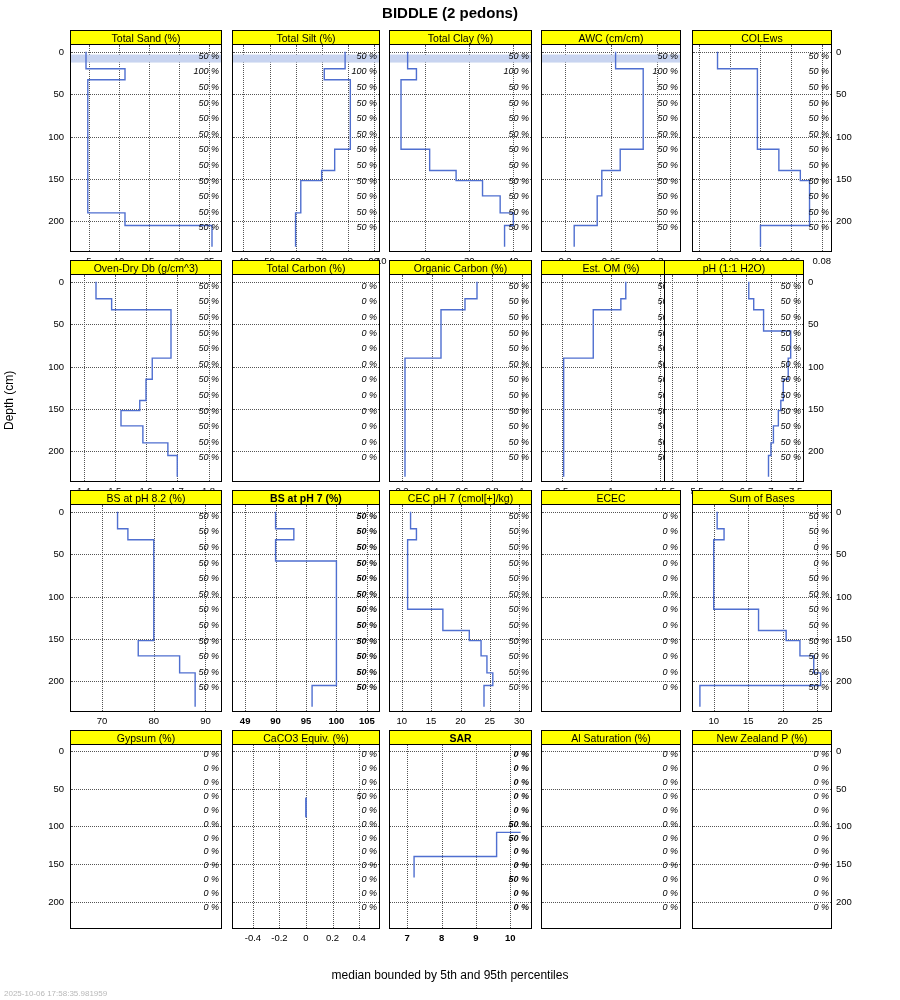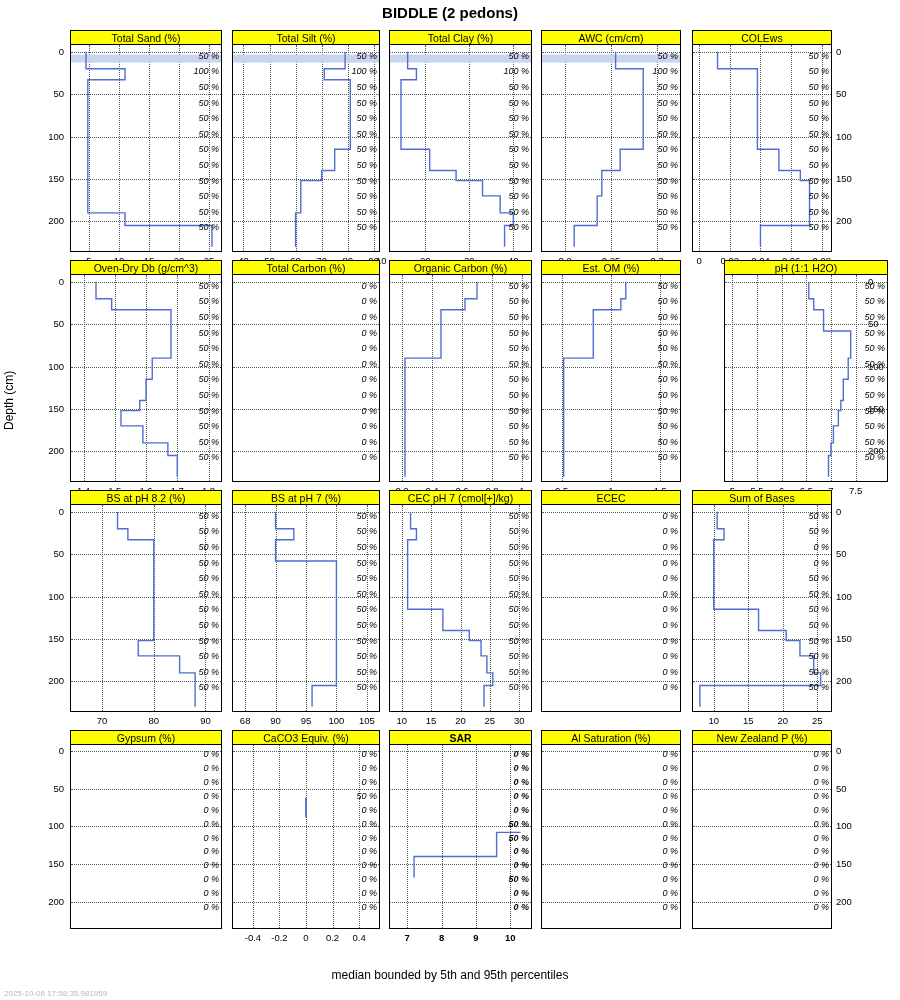--- a/index.html
+++ b/index.html
@@ -373,7 +373,7 @@
       <div class="tick-x" style="left: 70px; top: 225px;">1</div>
       <div class="tick-x" style="left: 119.286px; top: 225px;">1.5</div>
     </div>
-    <div class="panel" style="left: 724px; top: 260px; width: 164px; height: 222px;">
+    <div class="panel" style="left: 664px; top: 260px; width: 140px; height: 222px;">
       <div class="panel-title">pH (1:1 H2O)</div>
       <div class="plotbox" style="height: 208px;">
         <div class="vgrid" style="left: 7.39286px;"></div>

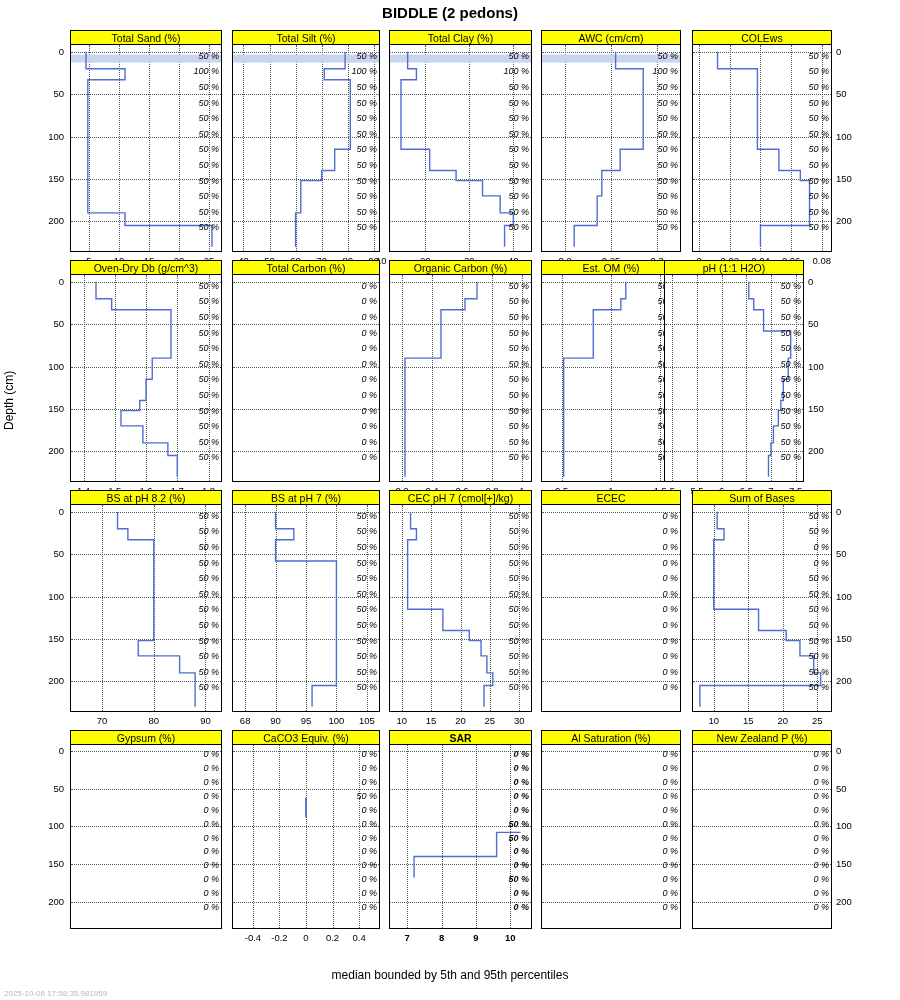--- a/index.html
+++ b/index.html
@@ -451,7 +451,7 @@
       <div class="tick-y" style="top: 147.942px; left: -26px; width: 20px; text-align: right;">150</div>
       <div class="tick-y" style="top: 190.329px; left: -26px; width: 20px; text-align: right;">200</div>
     </div>
-    <div class="panel" style="left: 232px; top: 490px; width: 148px; height: 222px;">
+    <div class="panel" style="left: 232px; top: 490px; width: 148px; height: 222px; font-weight: bold;">
       <div class="panel-title">BS at pH 7 (%)</div>
       <div class="plotbox" style="height: 208px;">
         <div class="vgrid" style="left: 12.1667px;"></div>

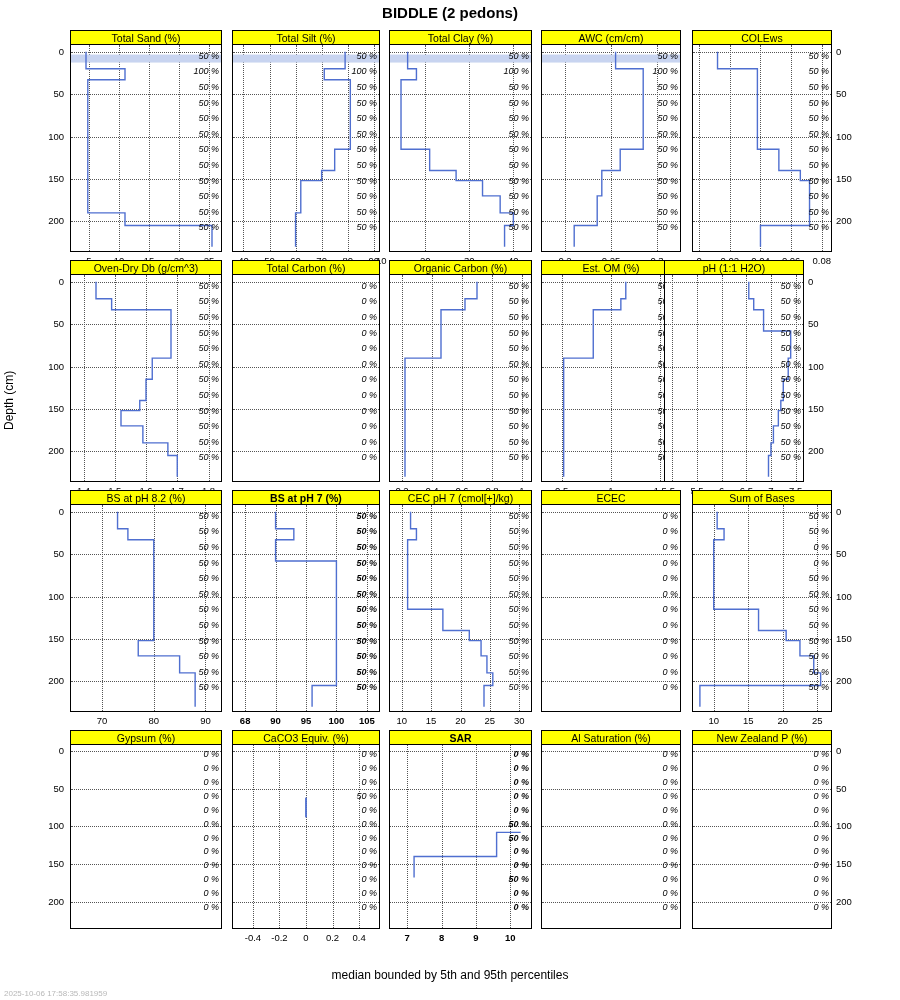--- a/index.html
+++ b/index.html
@@ -480,7 +480,7 @@
       <div class="pct-label" style="right: 3px; top: 166.159px;">50 %</div>
       <div class="pct-label" style="right: 3px; top: 181.765px;">50 %</div>
       <div class="pct-label" style="right: 3px; top: 197.371px;">50 %</div>
-      <div class="tick-x" style="left: 13.1667px; top: 225px;">68</div>
+      <div class="tick-x" style="left: 13.1667px; top: 225px;">49</div>
       <div class="tick-x" style="left: 43.5833px; top: 225px;">90</div>
       <div class="tick-x" style="left: 74px; top: 225px;">95</div>
       <div class="tick-x" style="left: 104.417px; top: 225px;">100</div>

